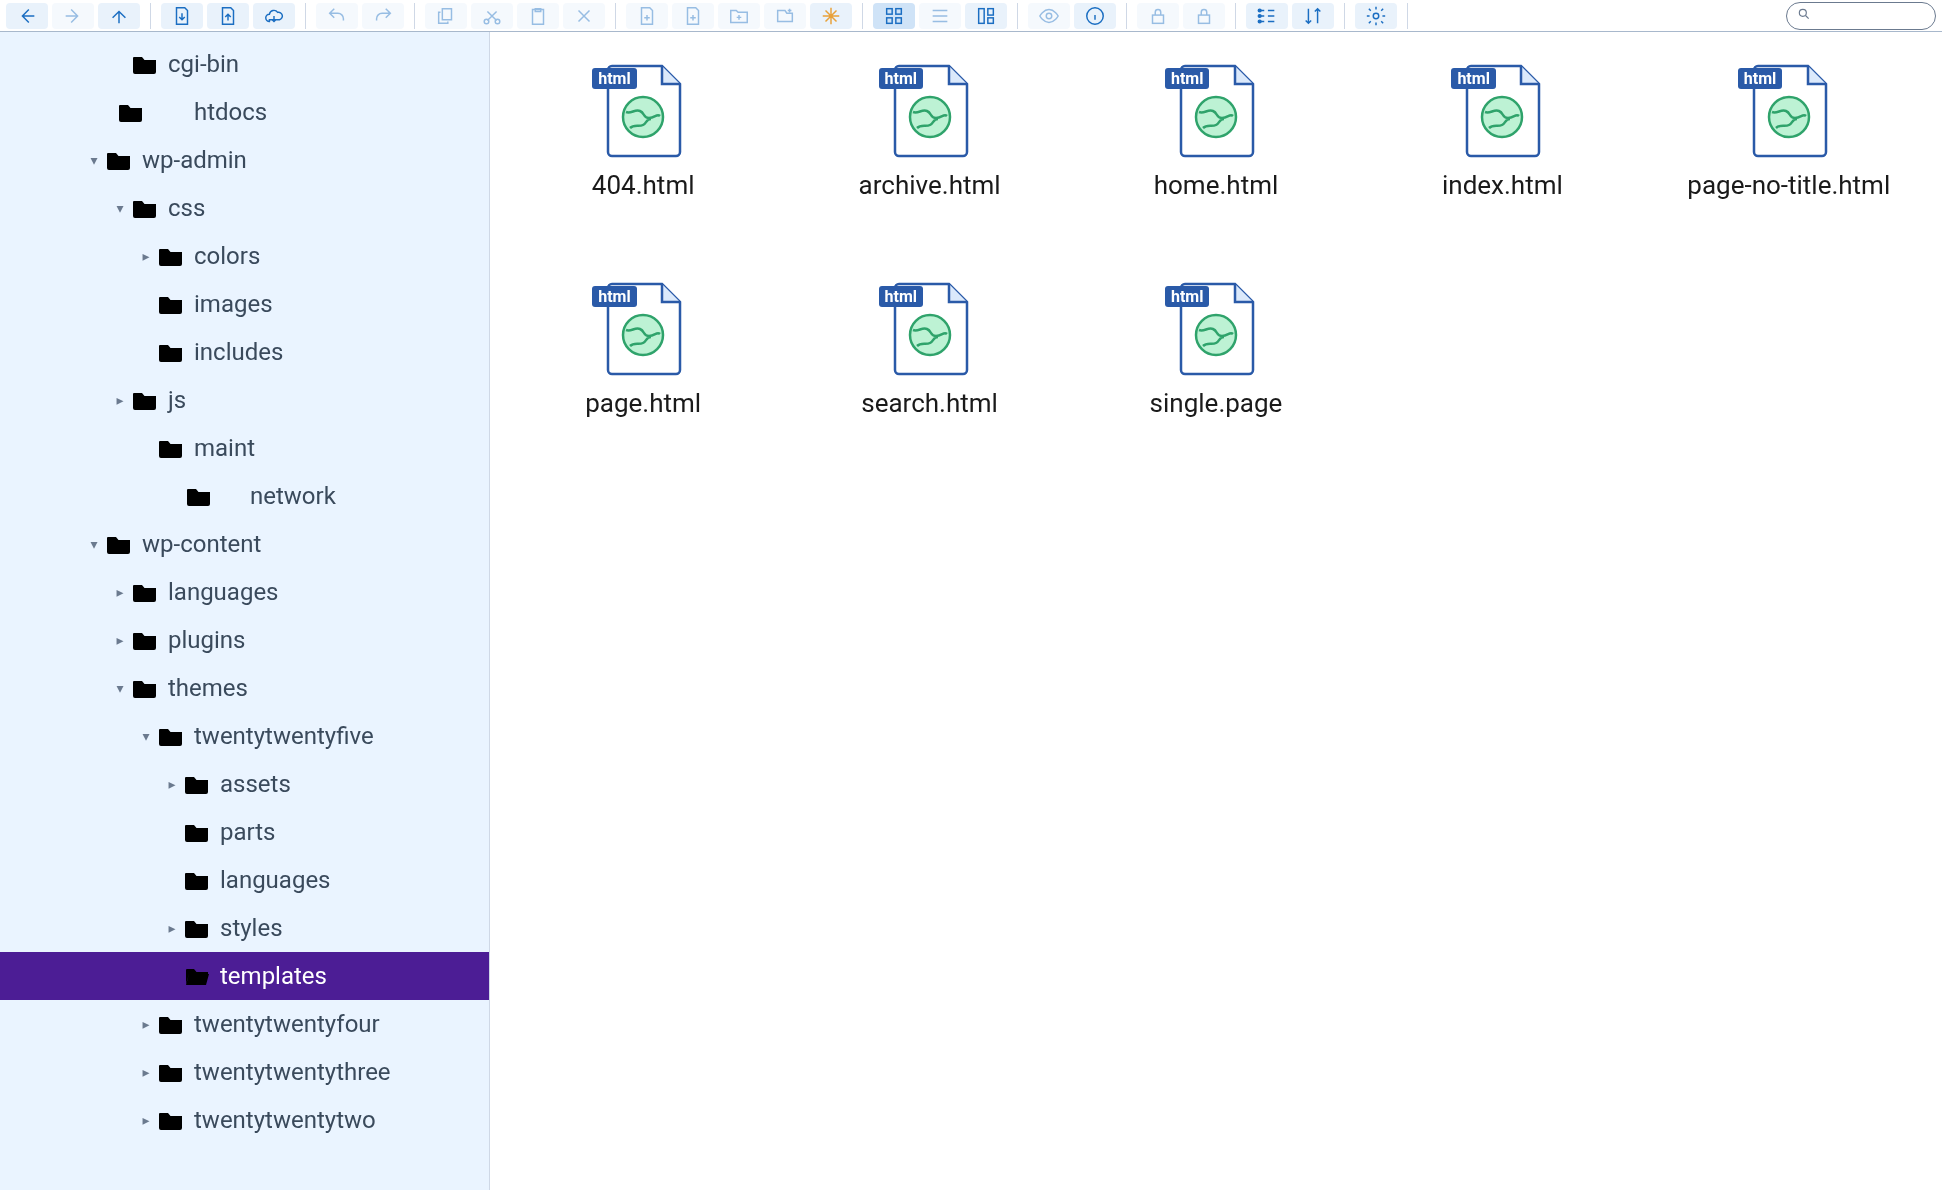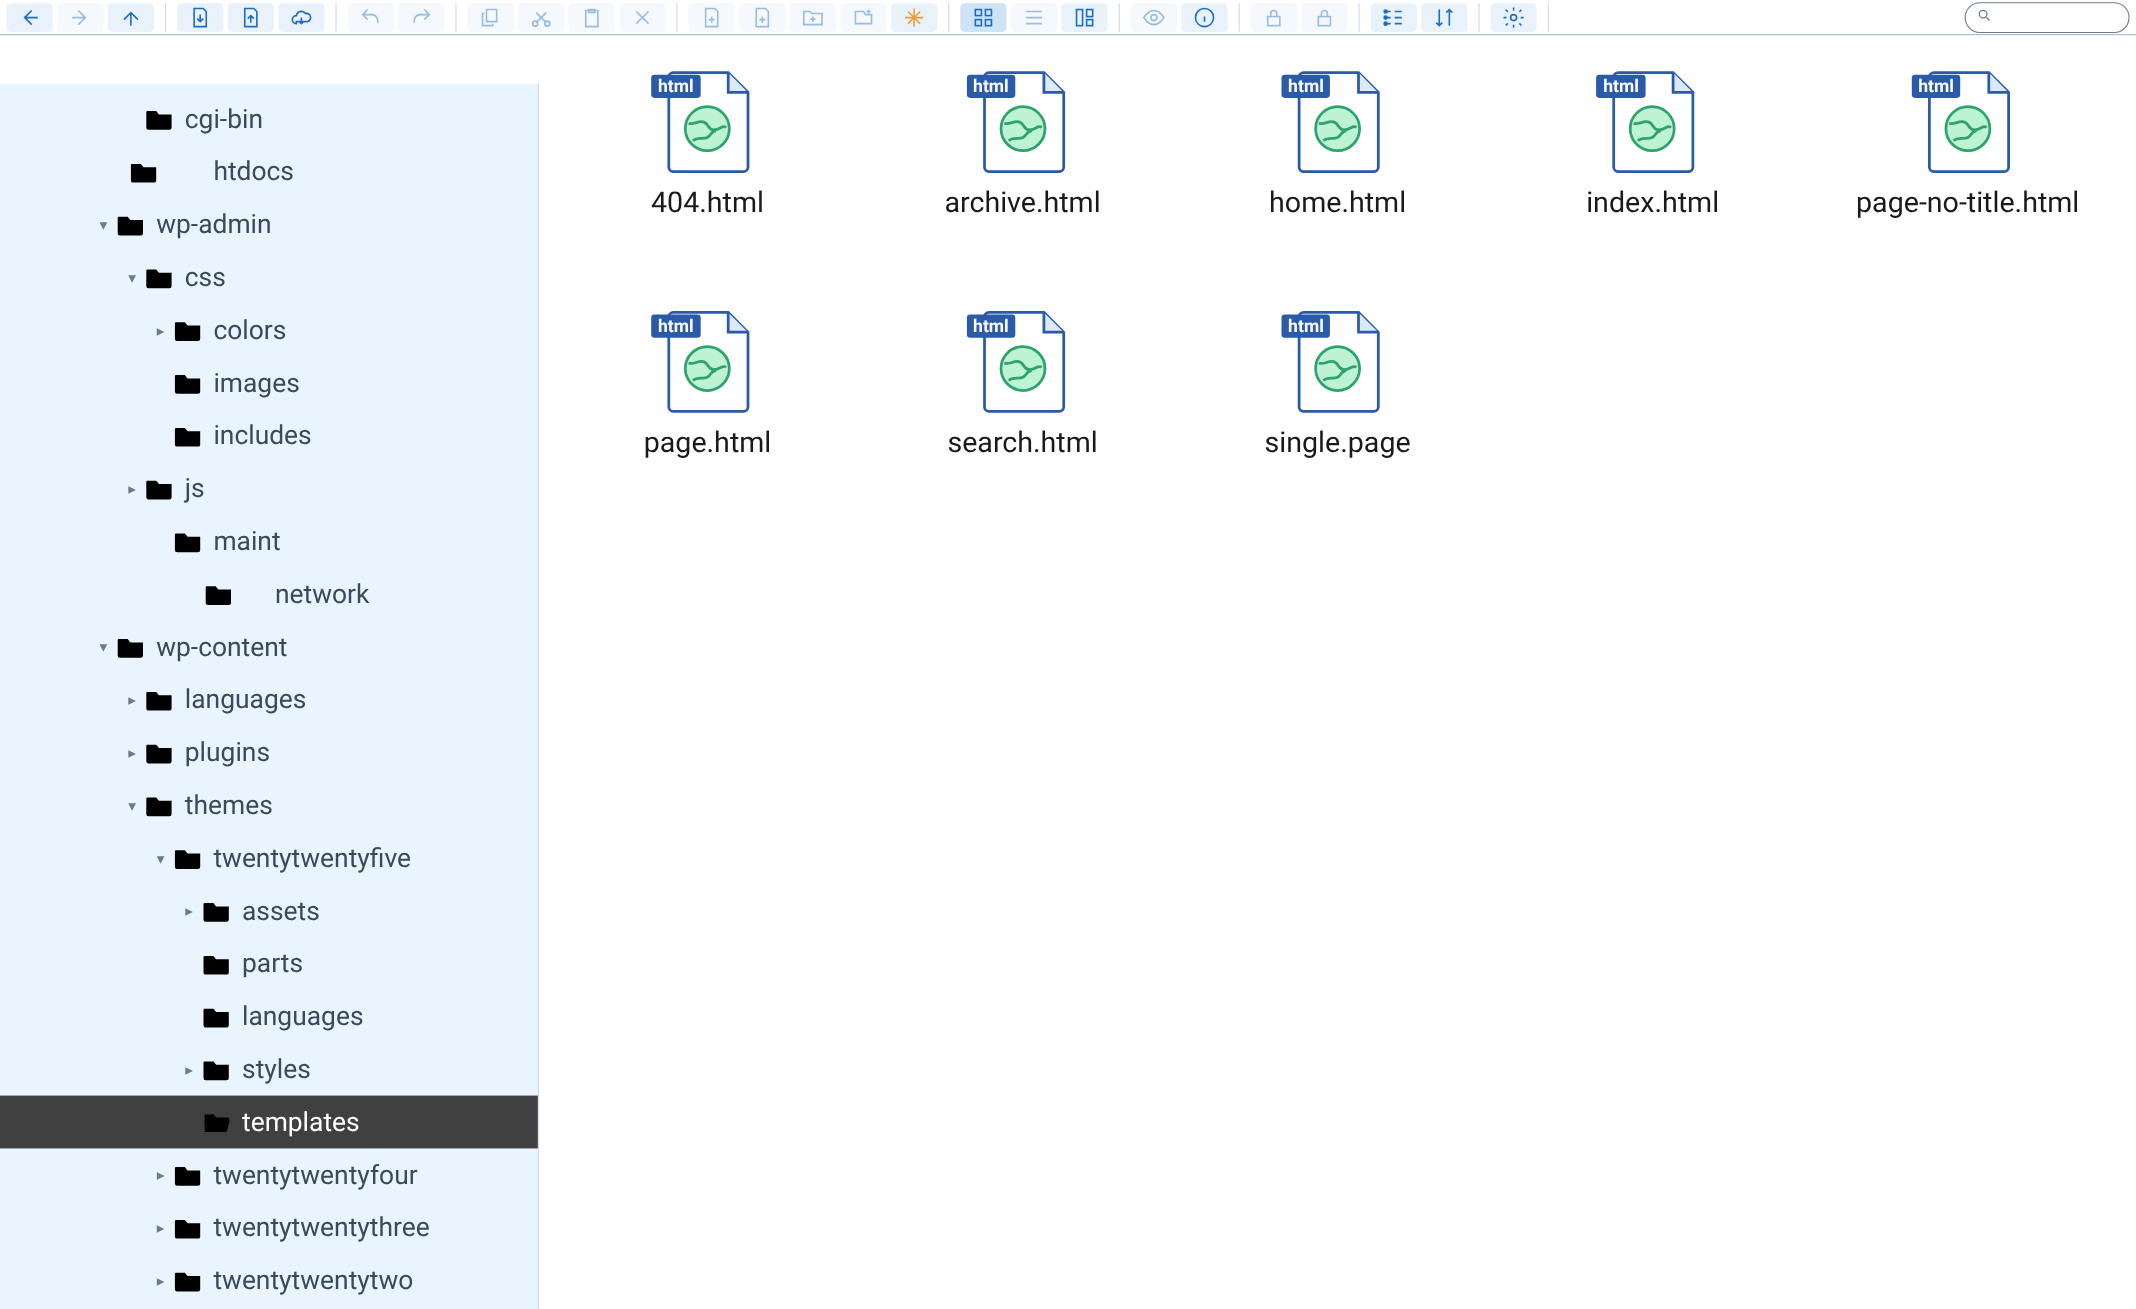--- a/index.html
+++ b/index.html
@@ -31,7 +31,7 @@
   .split { display: flex; height: calc(100% - 32px); }
   .sidebar {
     width: 490px; background: #eaf4ff; border-right: 1px solid #cfd8e6;
-    overflow-y: auto; padding-top: 8px; position: relative; margin-top: 44px;
+    overflow-y: auto; padding-top: 8px; position: relative;
   }
   .sidebar::-webkit-scrollbar { width: 10px; }
   .sidebar::-webkit-scrollbar-thumb { background: #c0d3e6; border-radius: 5px; }

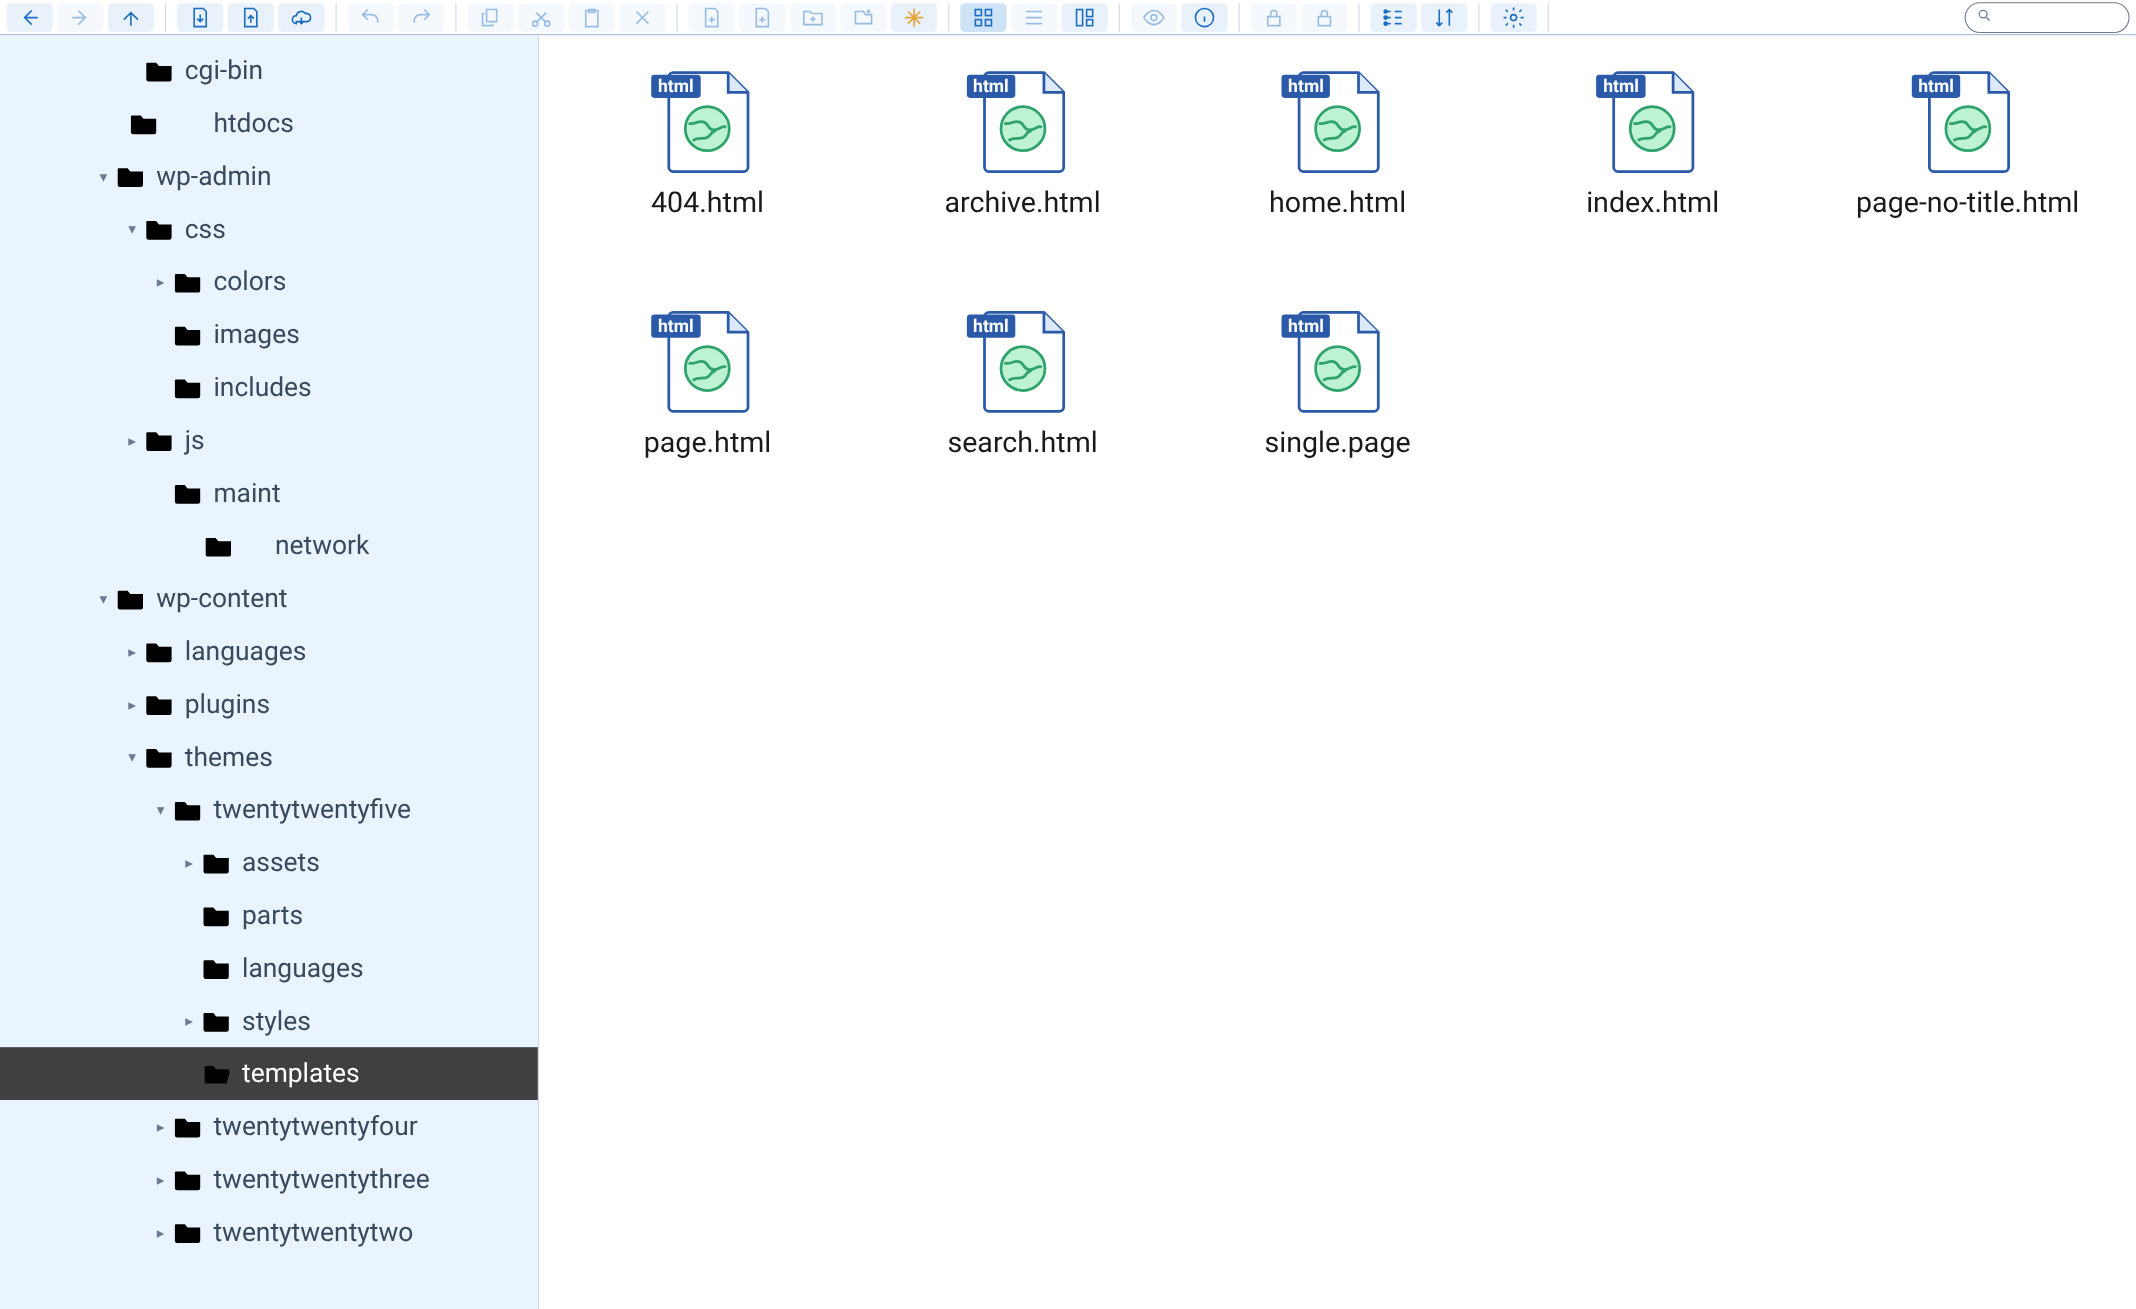--- a/index.html
+++ b/index.html
@@ -41,7 +41,7 @@
     font-size: 24px; color: #3a4a5c; user-select: none;
     padding-right: 10px;
   }
-  .tree-row.selected { background: #404040; color: #fff; }
+  .tree-row.selected { background: #4c1d95; color: #fff; }
   .tree-row .caret {
     width: 16px; margin-right: 4px; text-align: center;
     color: #6b7a8f; font-size: 14px;

